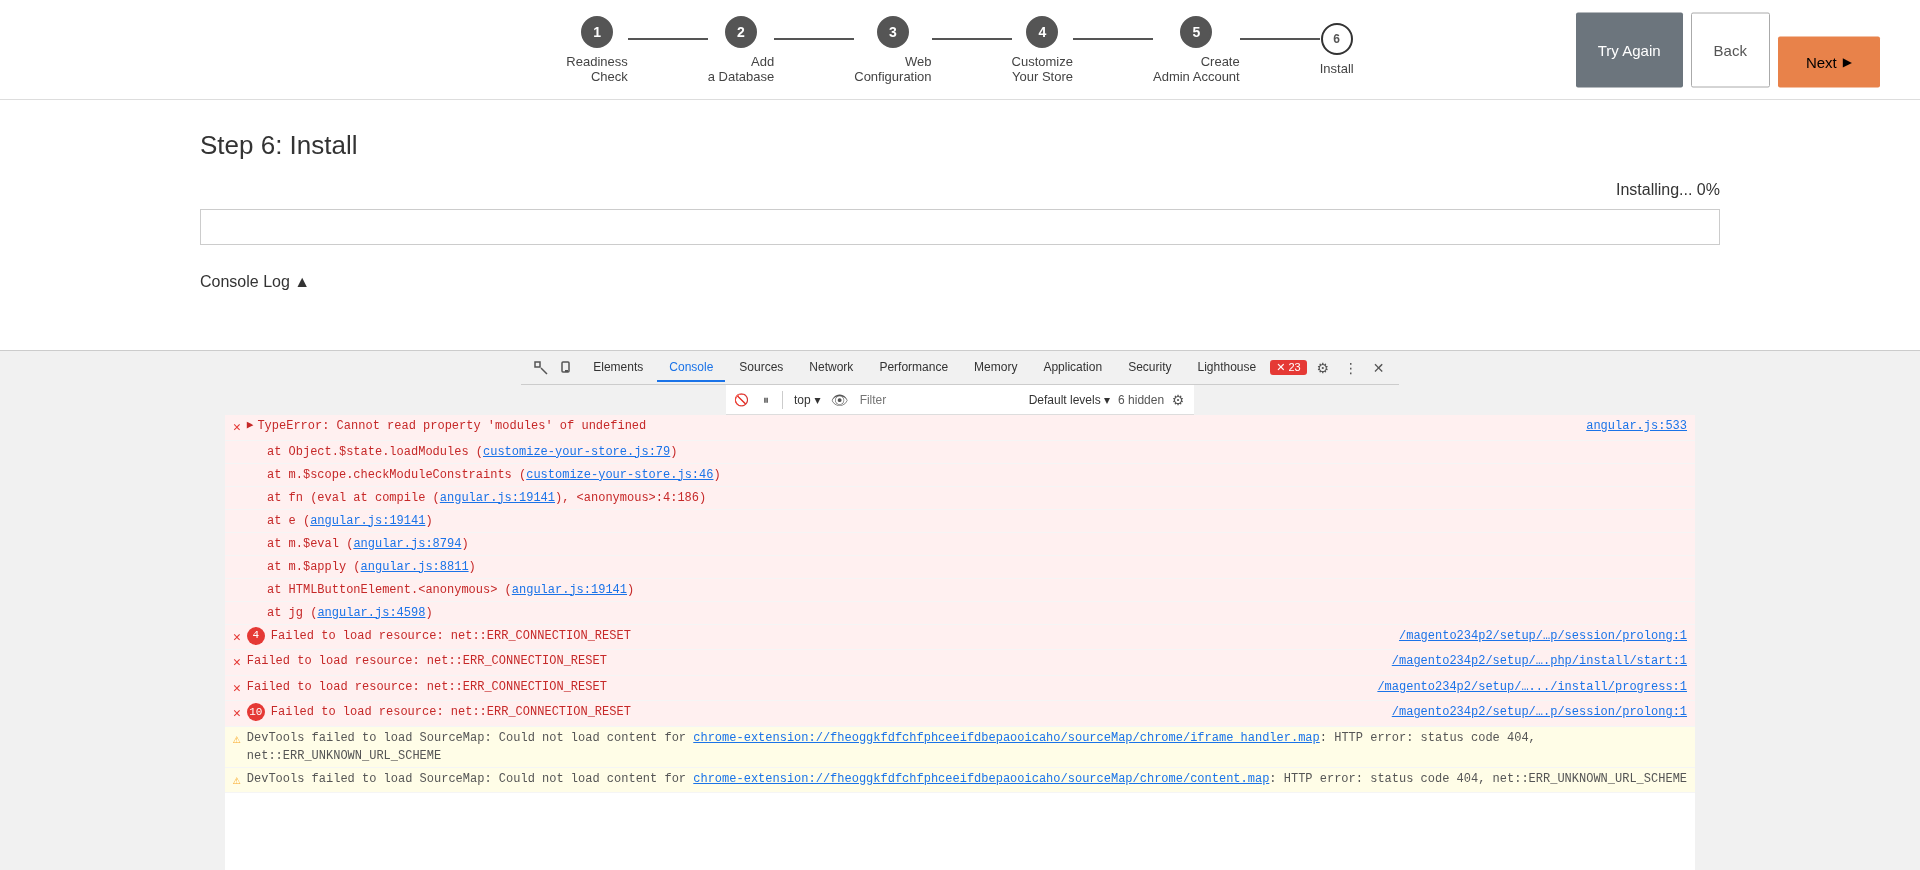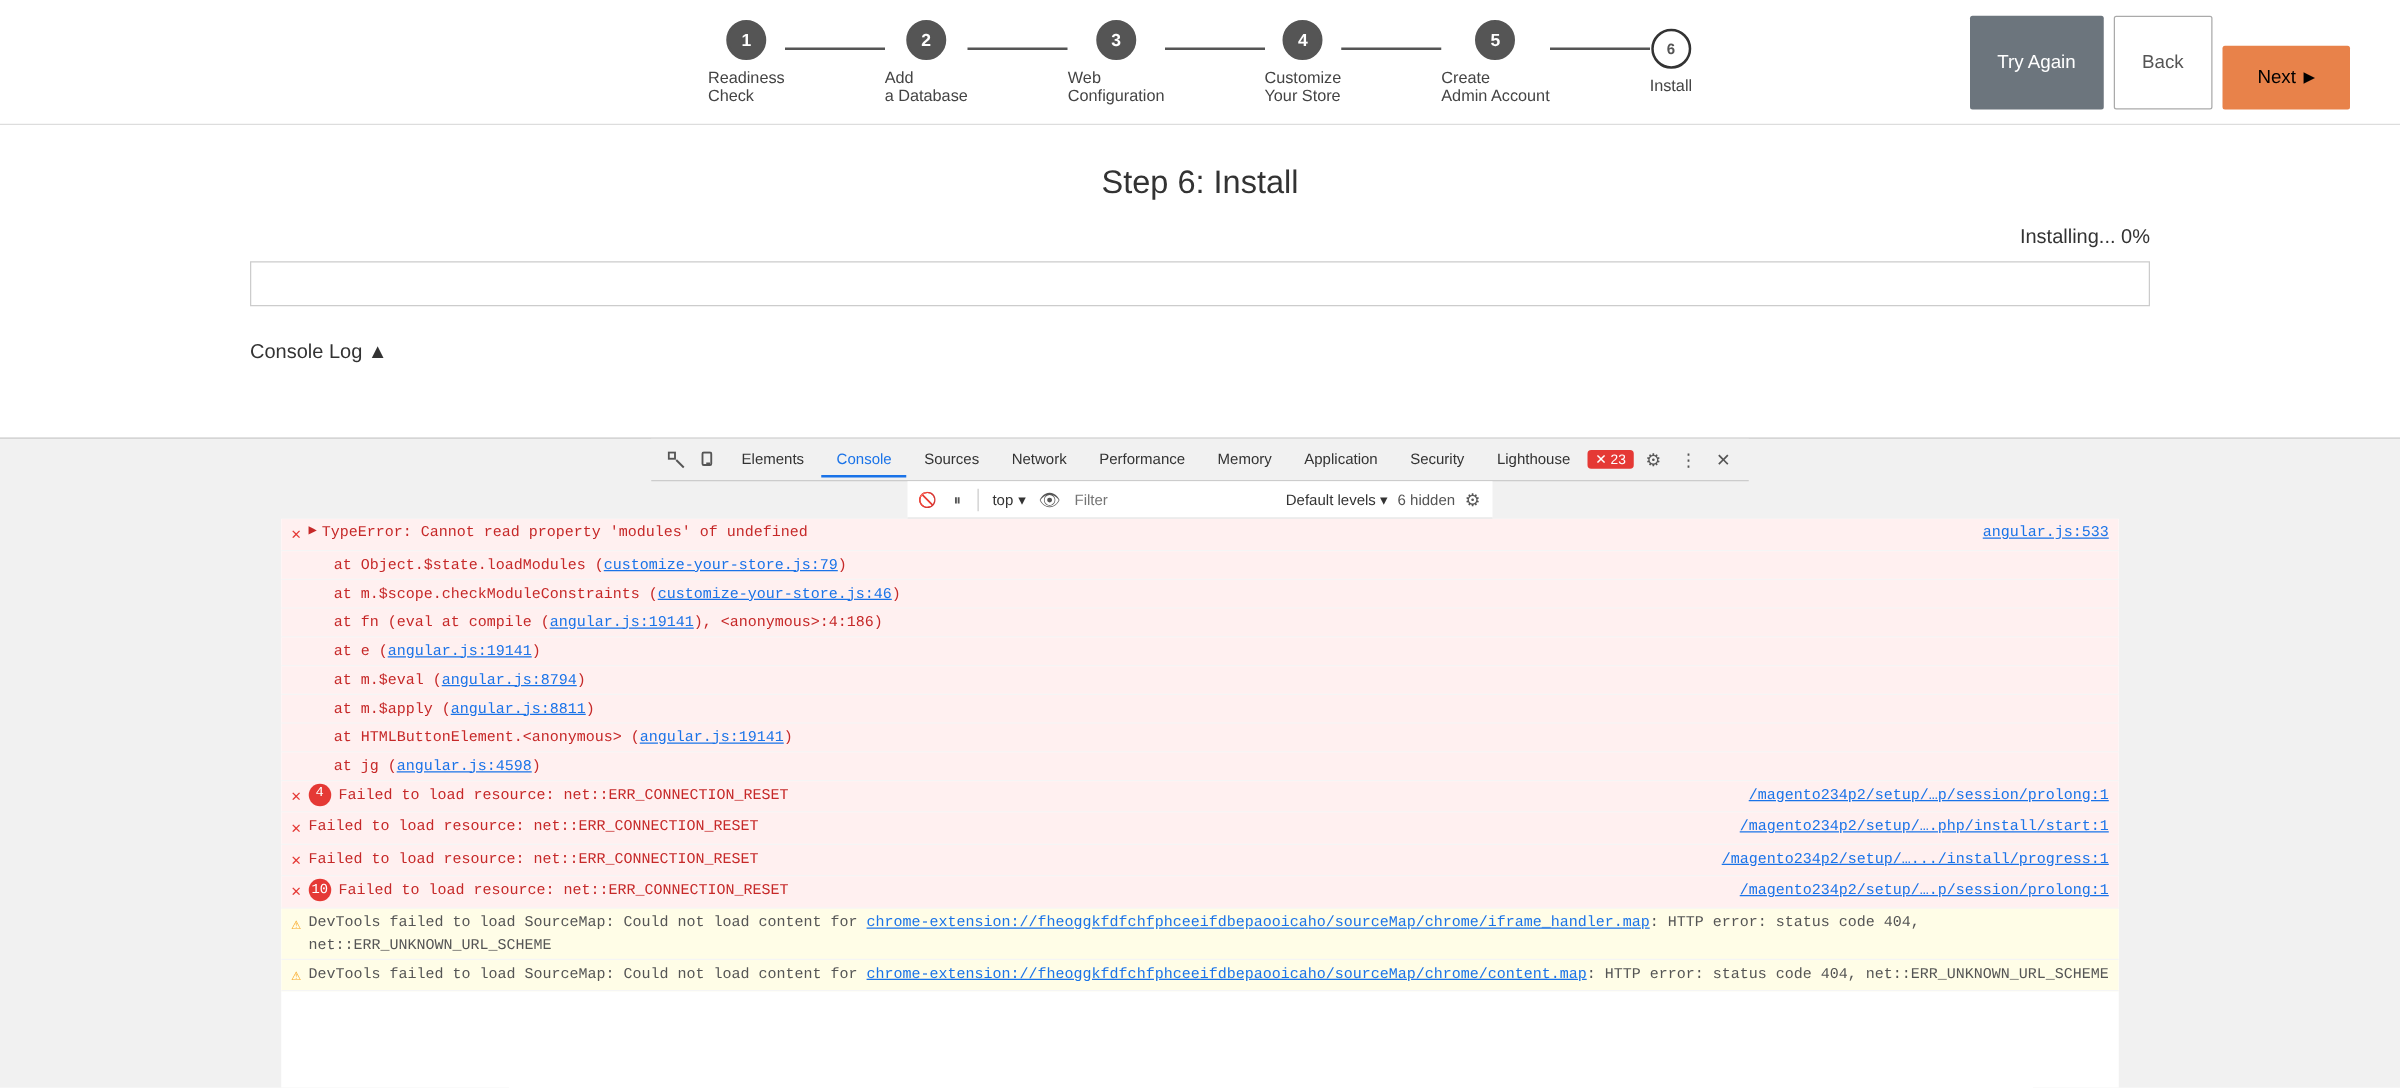--- a/index.html
+++ b/index.html
@@ -61,7 +61,7 @@
       margin-top: 6px;
       font-size: 13px;
       color: #444;
-      text-align: left;
+      text-align: right;
       max-width: 100px;
     }
 

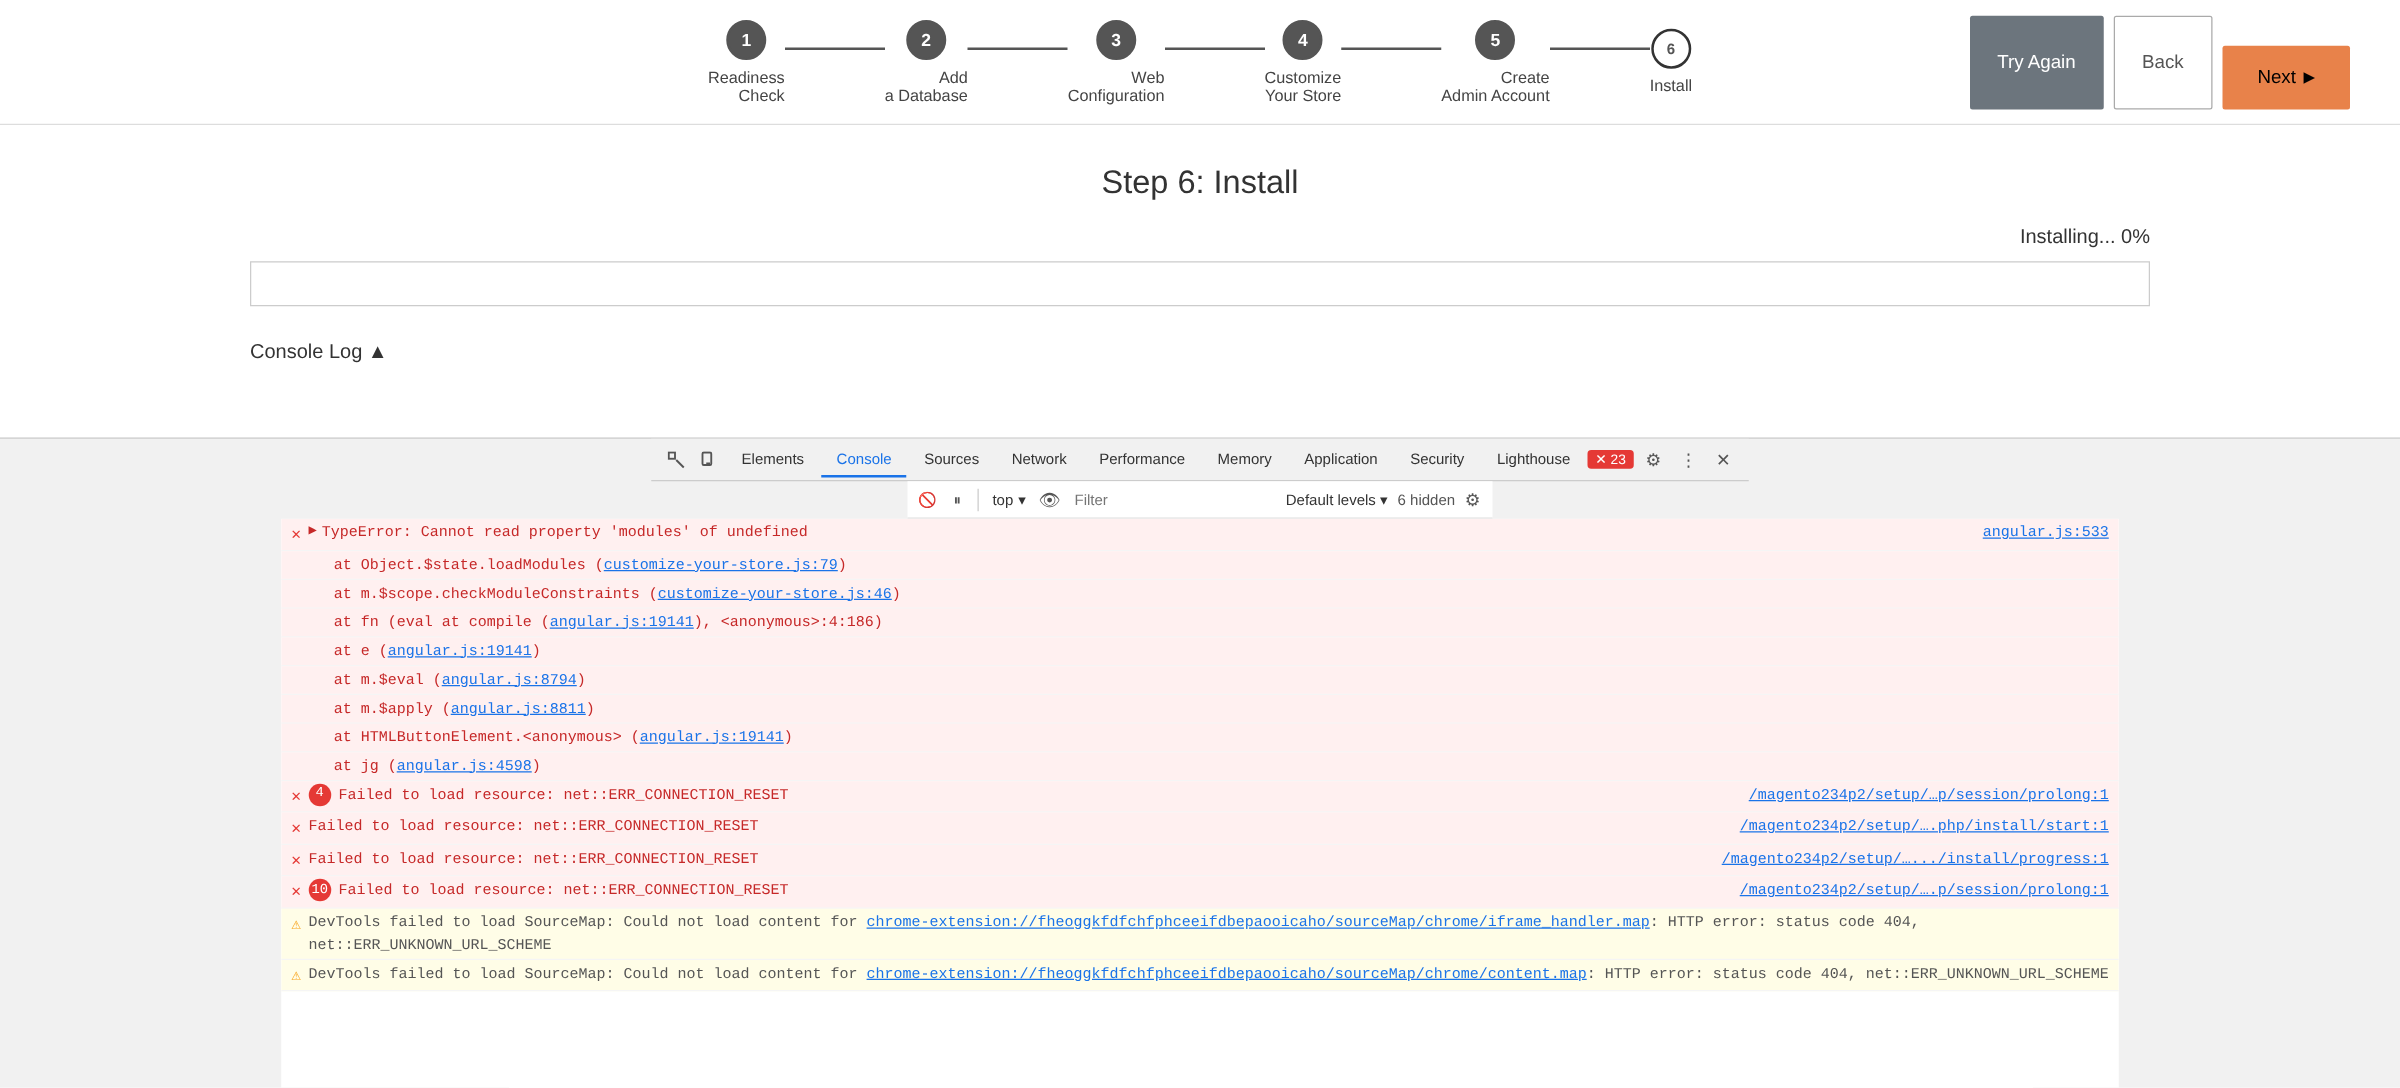--- a/index.html
+++ b/index.html
@@ -131,7 +131,6 @@
       font-weight: normal;
       color: #333;
       margin-bottom: 20px;
-      text-align: center;
     }
 
     .installing-status {

